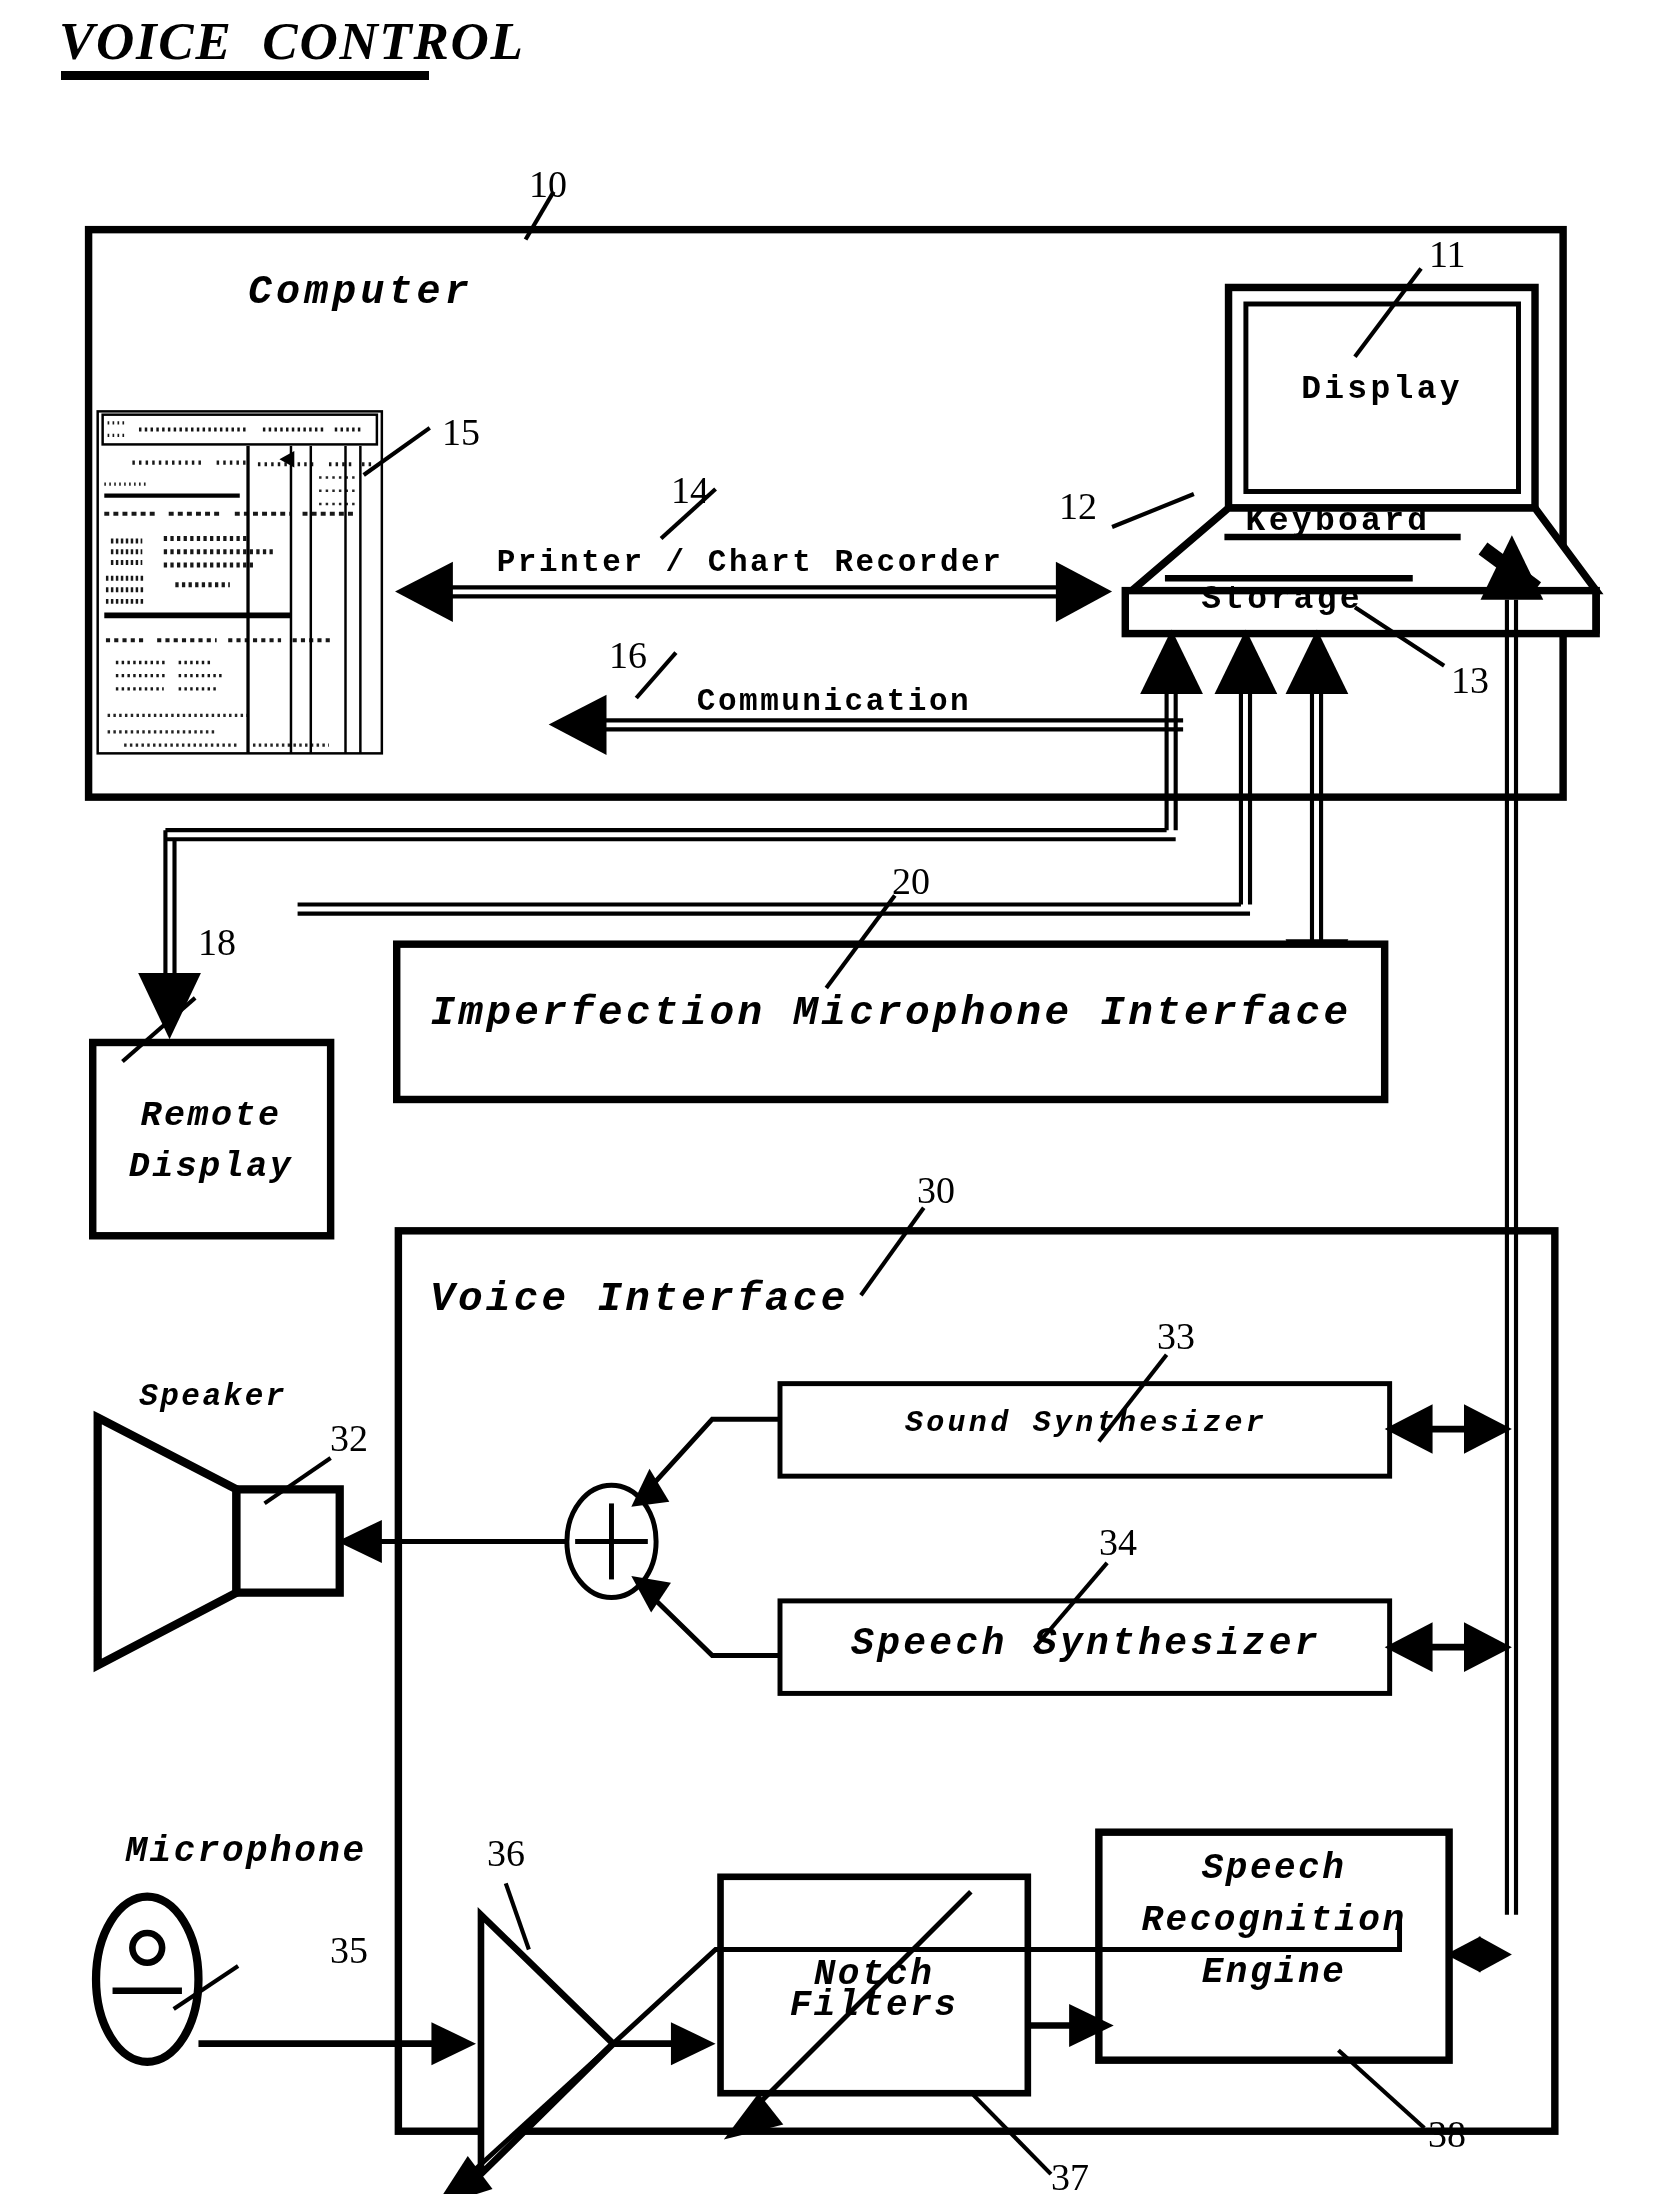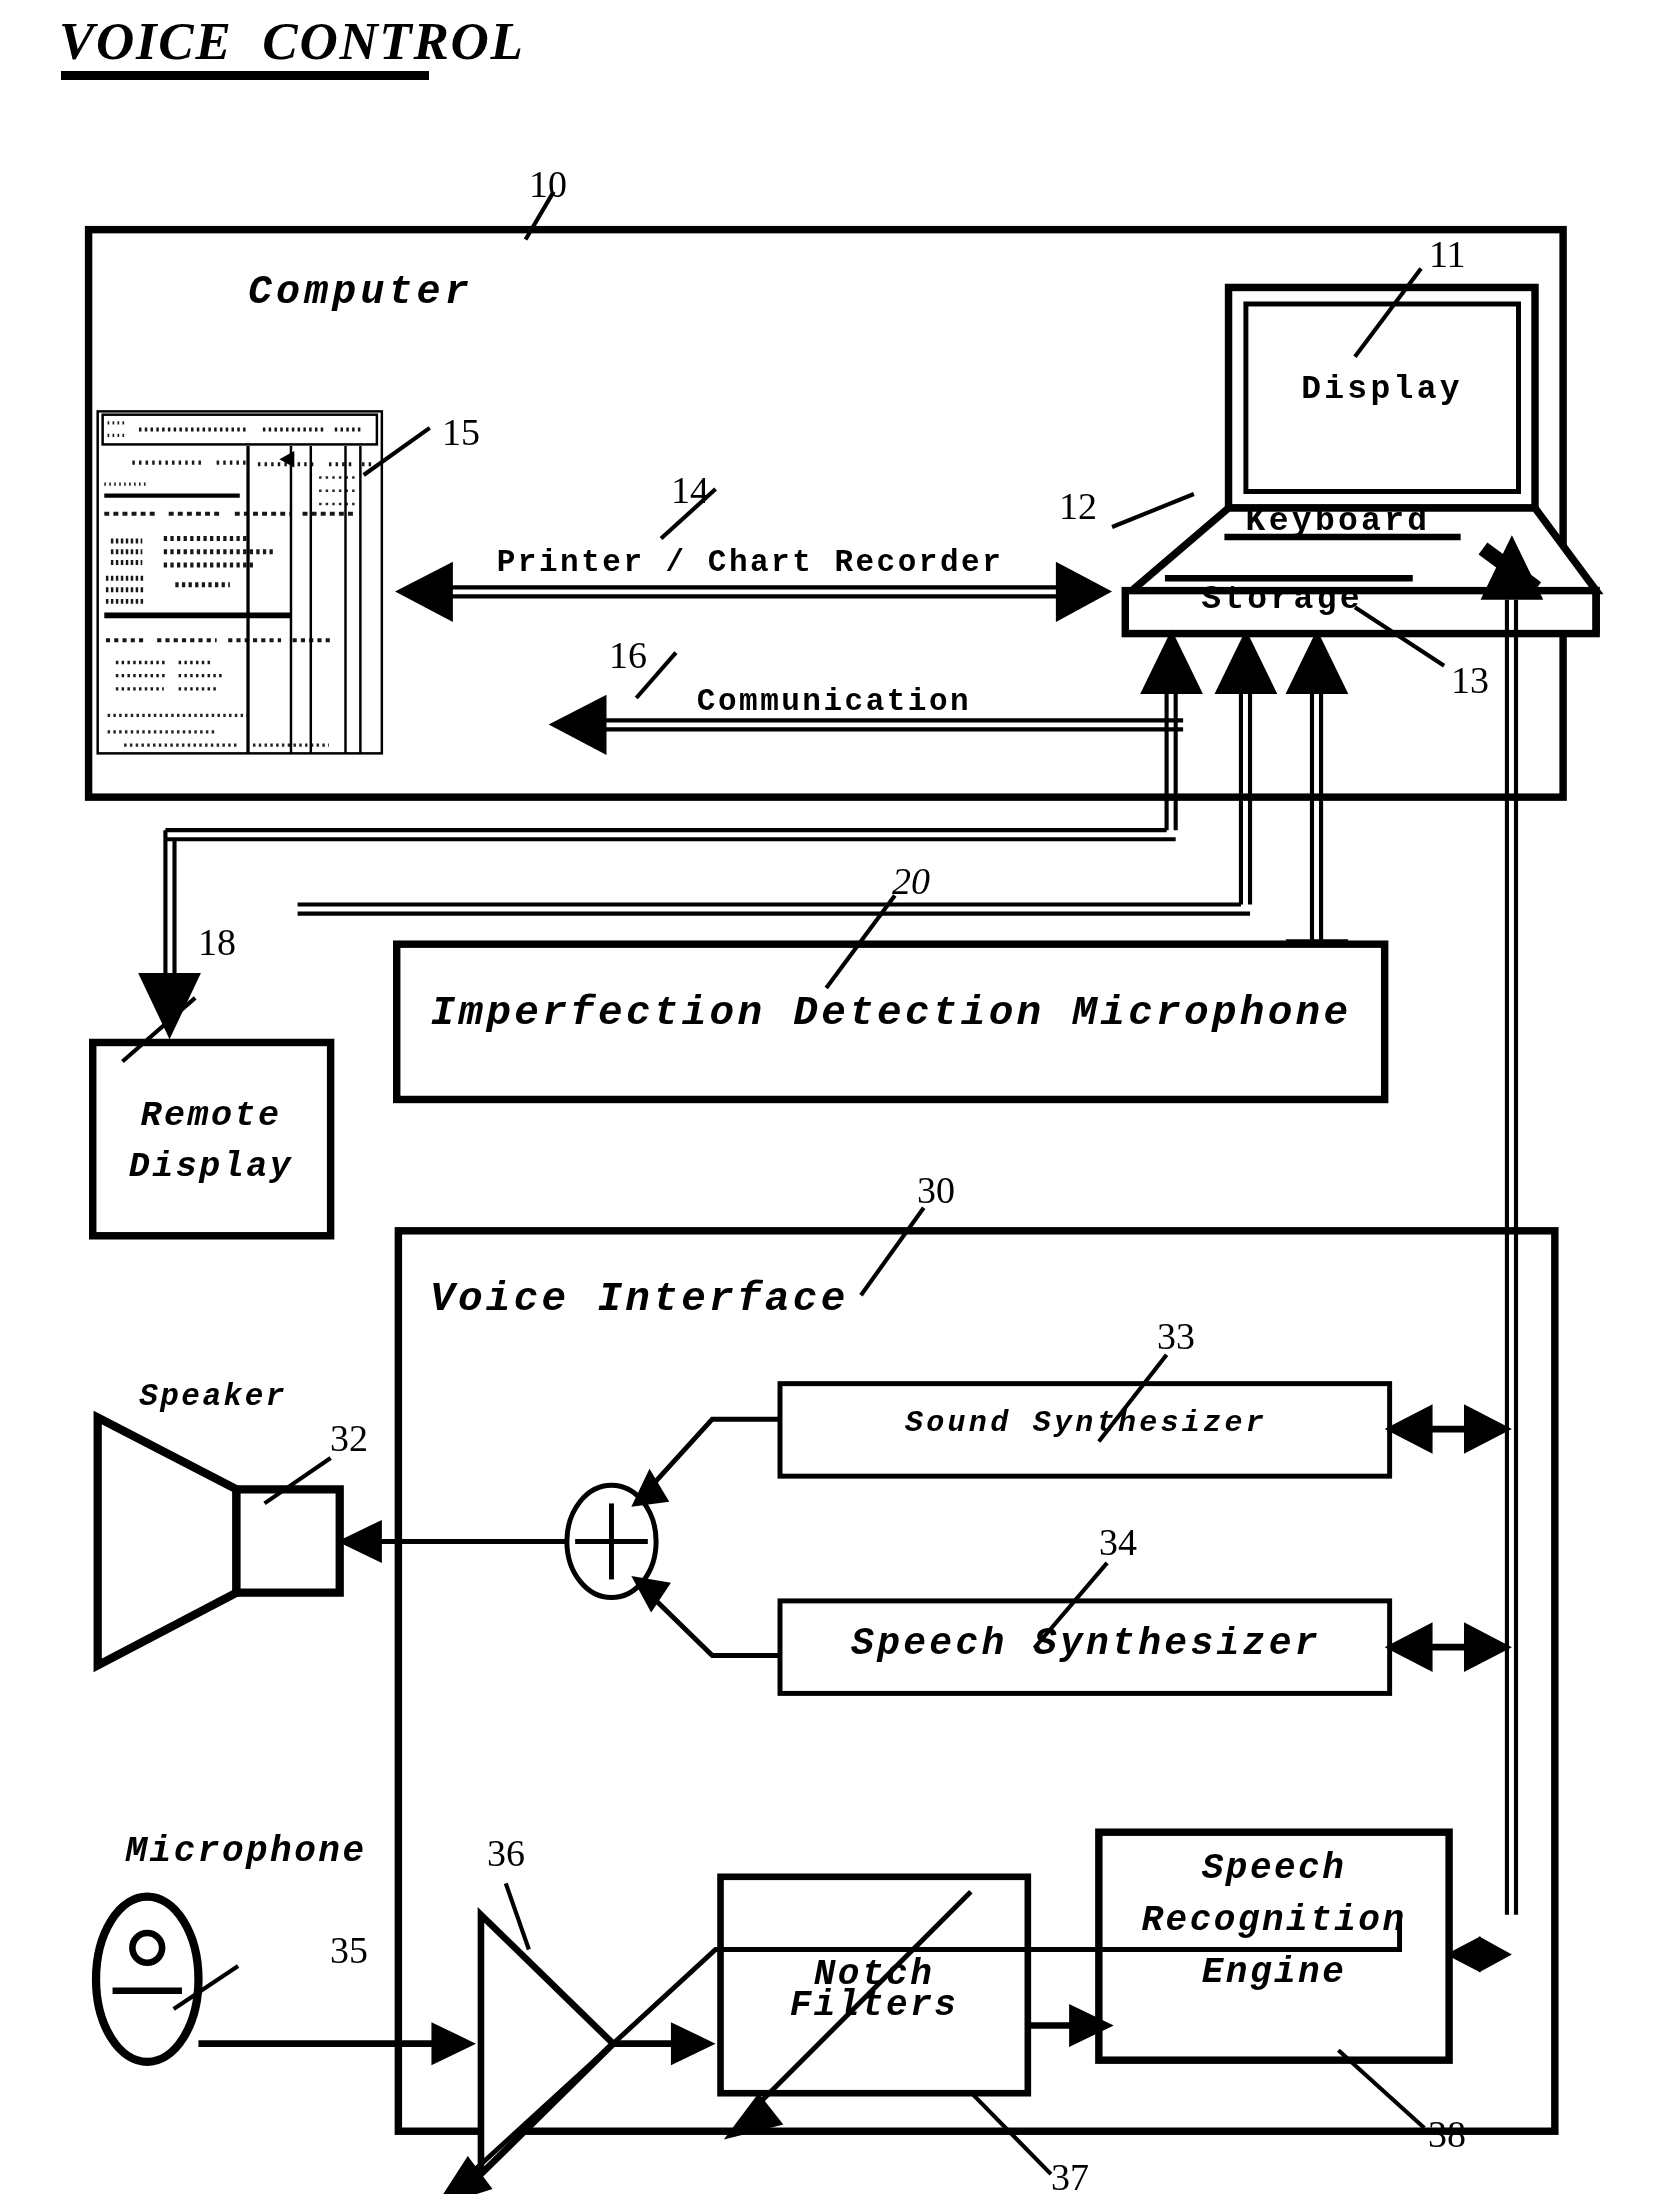--- a/index.html
+++ b/index.html
@@ -346,7 +346,7 @@
   <div class="t ref" style="left:609px;top:636px;">16</div>
 
   <div class="t mono-bi ctr" style="left:891px;top:993px;font-size:41px;letter-spacing:3.3px;">Imperfection Detection Microphone</div>
-  <div class="t ref" style="left:892px;top:862px;font-style:italic;">20</div>
+  <div class="t ref" style="left:892px;top:862px;">20</div>
 
   <div class="t mono-bi ctr" style="left:211px;top:1099px;font-size:35px;letter-spacing:2.5px;">Remote</div>
   <div class="t mono-bi ctr" style="left:211px;top:1150px;font-size:35px;letter-spacing:2.5px;">Display</div>

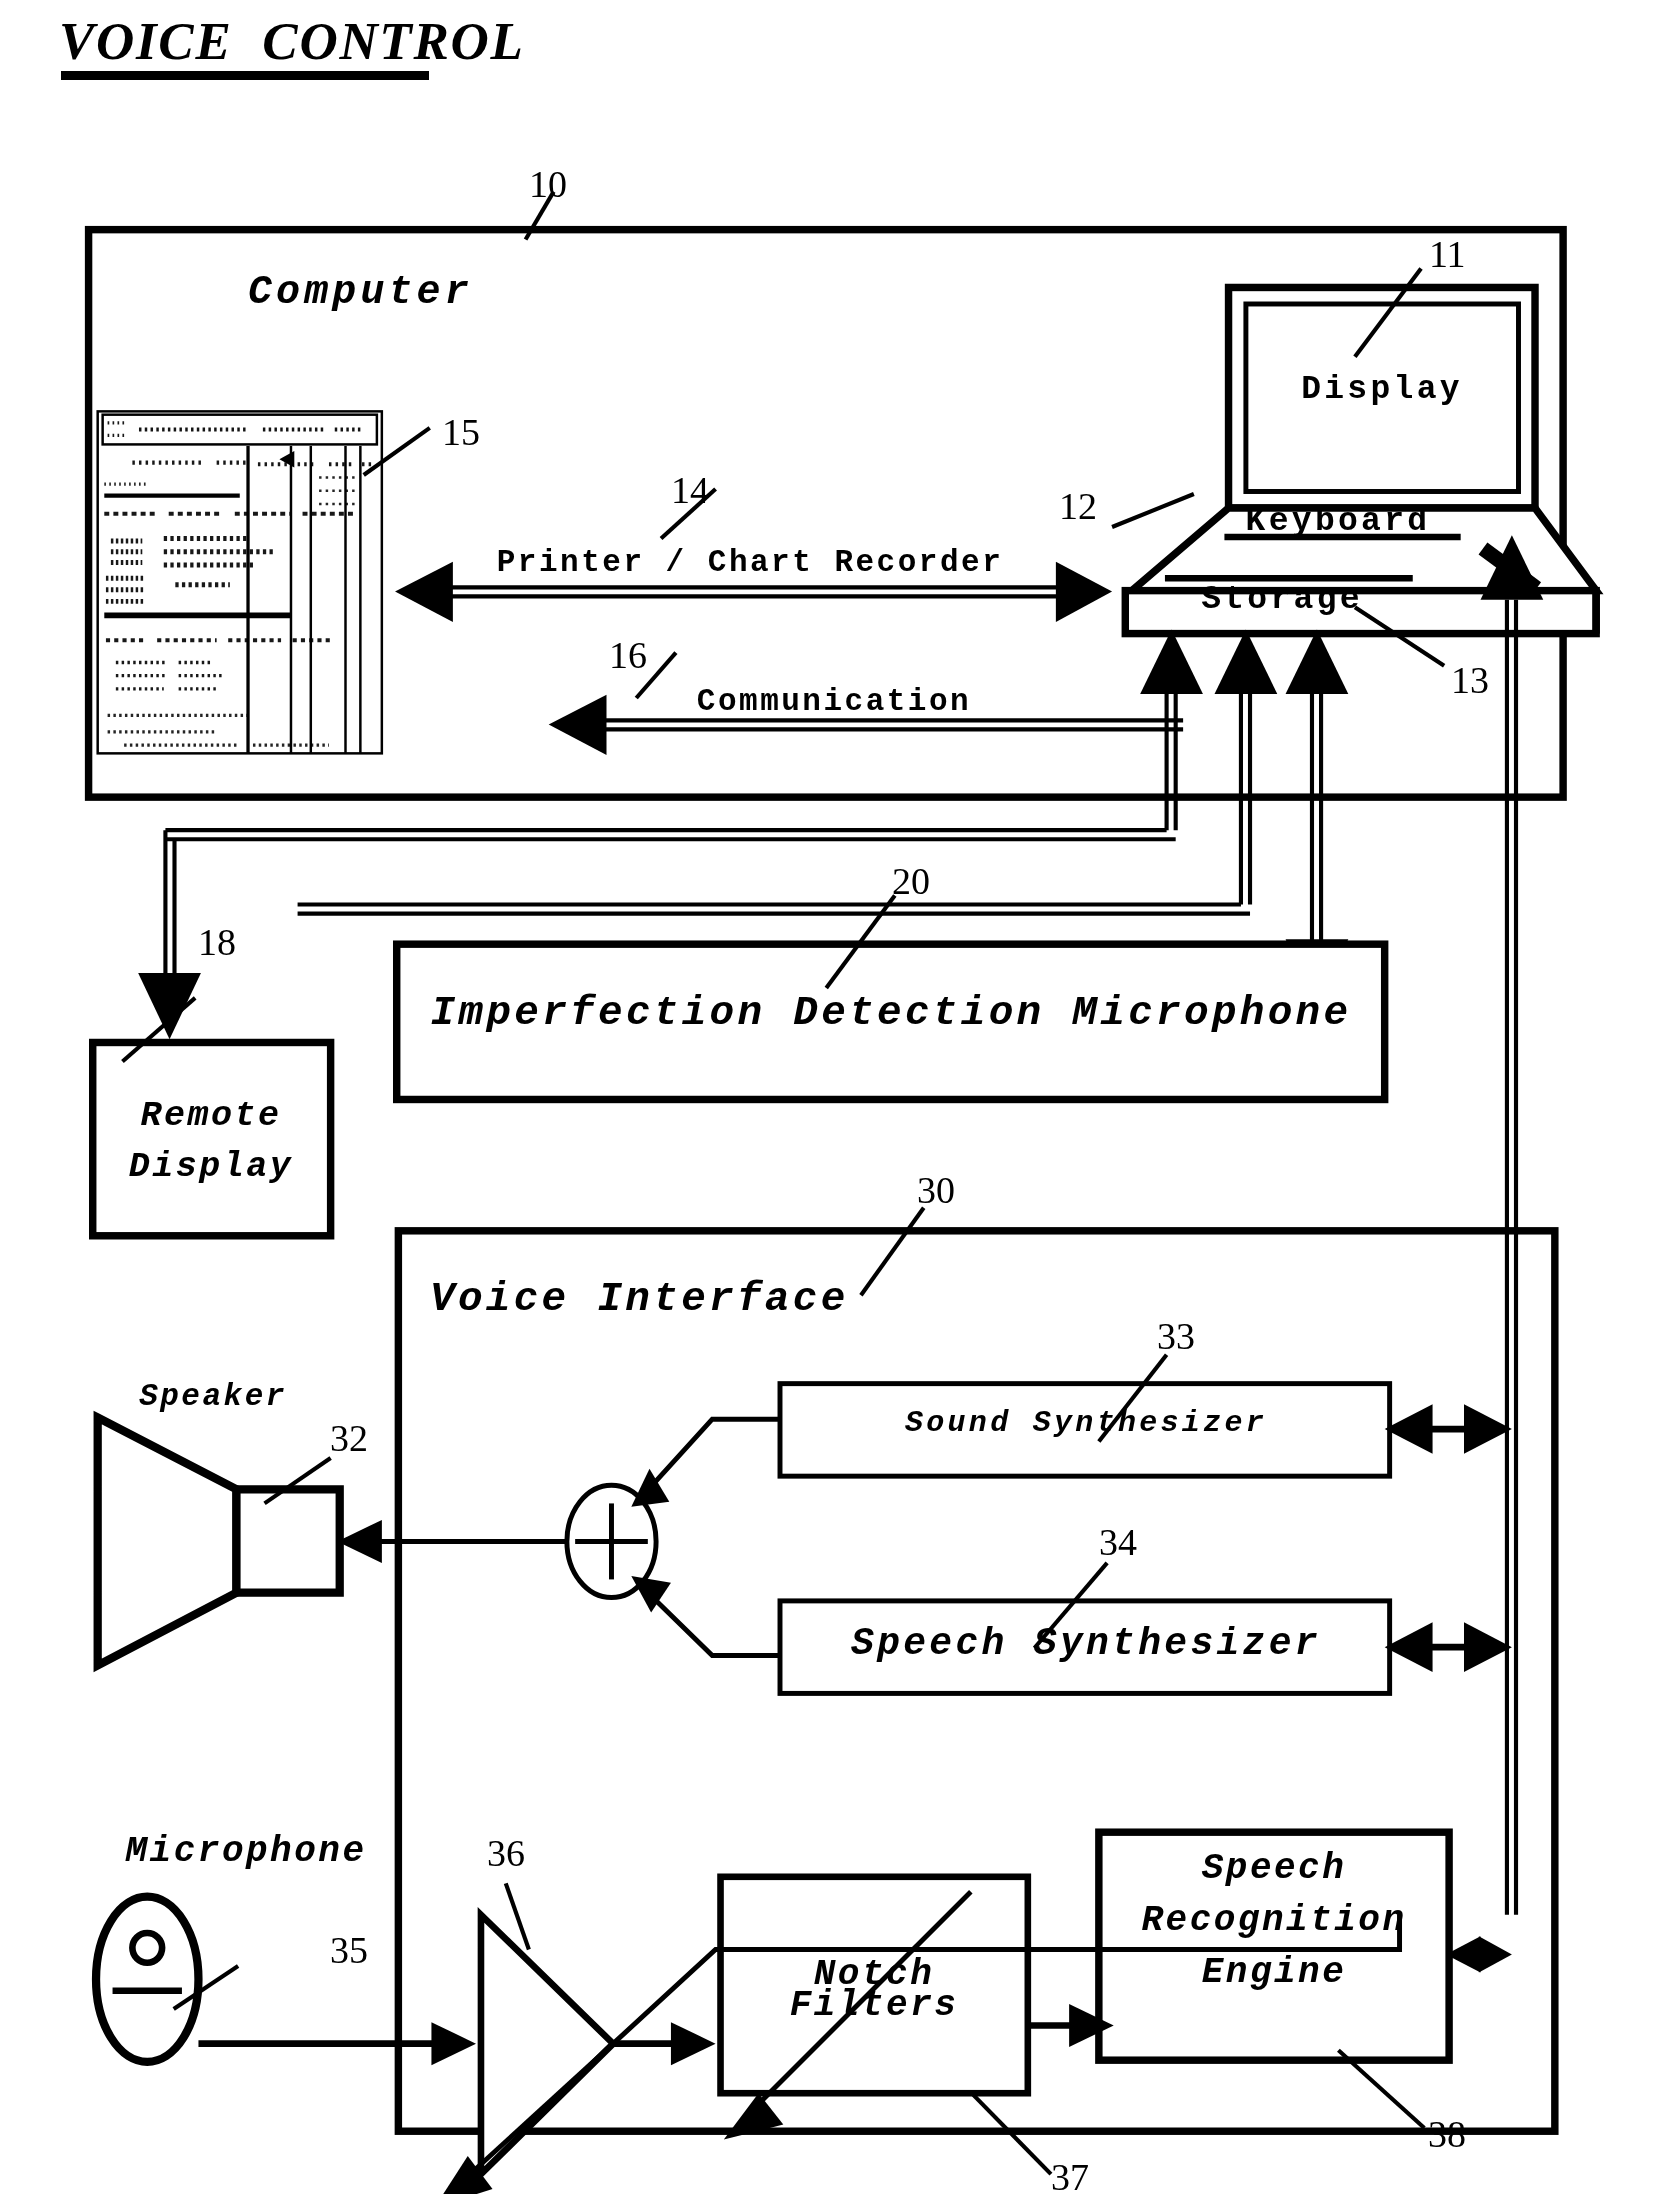--- a/index.html
+++ b/index.html
@@ -345,7 +345,7 @@
   <div class="t mono-b ctr" style="left:834px;top:686px;font-size:31px;letter-spacing:2.5px;">Communication</div>
   <div class="t ref" style="left:609px;top:636px;">16</div>
 
-  <div class="t mono-bi ctr" style="left:891px;top:993px;font-size:41px;letter-spacing:3.3px;">Imperfection Detection Microphone</div>
+  <div class="t mono-bi ctr" style="left:891px;top:993px;font-size:41px;letter-spacing:3.3px;">Imperfection Microphone Interface</div>
   <div class="t ref" style="left:892px;top:862px;">20</div>
 
   <div class="t mono-bi ctr" style="left:211px;top:1099px;font-size:35px;letter-spacing:2.5px;">Remote</div>

